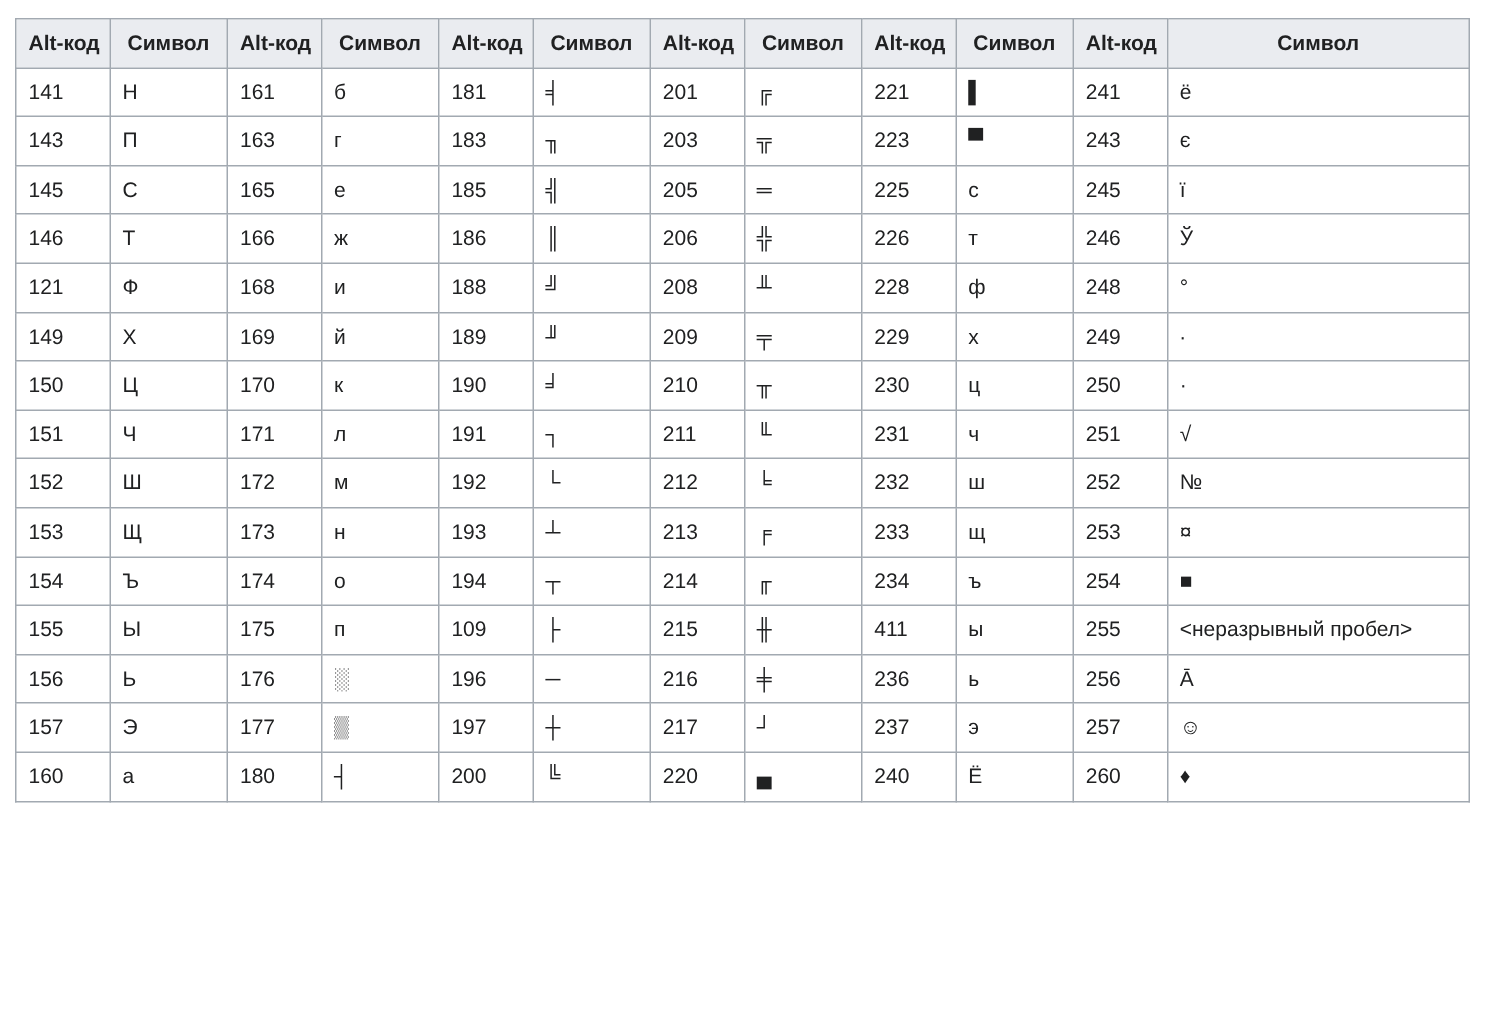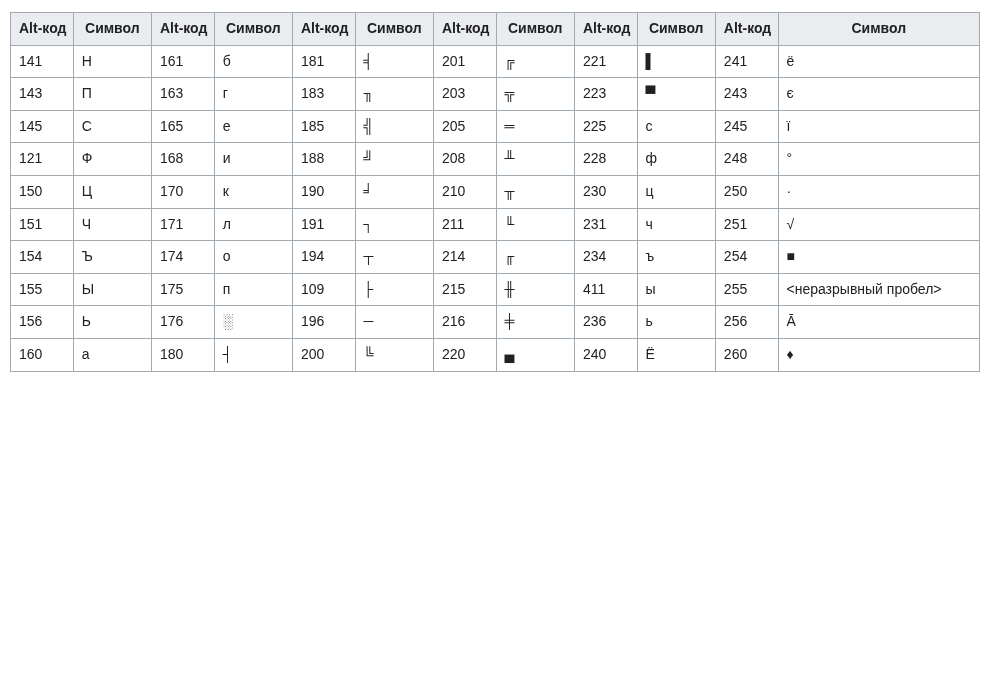--- a/index.html
+++ b/index.html
@@ -125,6 +125,20 @@
           <td class="sym">ї</td>
         </tr>
         <tr>
+          <td class="code">146</td>
+          <td class="sym">Т</td>
+          <td class="code">166</td>
+          <td class="sym">ж</td>
+          <td class="code">186</td>
+          <td class="sym">║</td>
+          <td class="code">206</td>
+          <td class="sym">╬</td>
+          <td class="code">226</td>
+          <td class="sym">т</td>
+          <td class="code">246</td>
+          <td class="sym">Ў</td>
+        </tr>
+        <tr>
           <td class="code">121</td>
           <td class="sym">Ф</td>
           <td class="code">168</td>

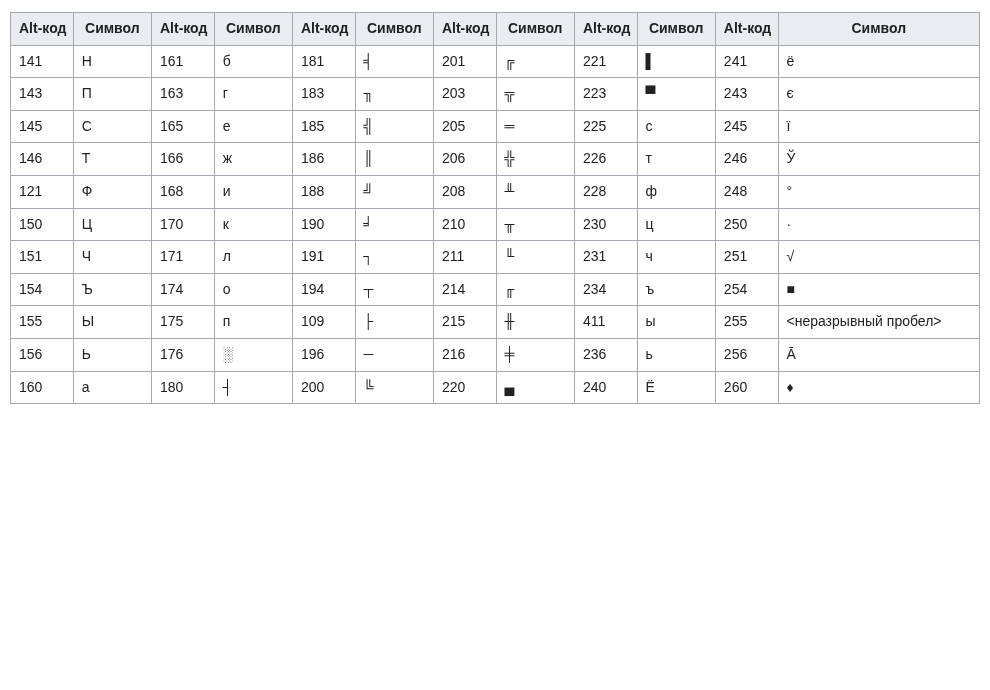--- a/index.html
+++ b/index.html
@@ -153,6 +153,20 @@
           <td class="sym">°</td>
         </tr>
         <tr>
+          <td class="code">149</td>
+          <td class="sym">Х</td>
+          <td class="code">169</td>
+          <td class="sym">й</td>
+          <td class="code">189</td>
+          <td class="sym">╜</td>
+          <td class="code">209</td>
+          <td class="sym">╤</td>
+          <td class="code">229</td>
+          <td class="sym">х</td>
+          <td class="code">249</td>
+          <td class="sym">∙</td>
+        </tr>
+        <tr>
           <td class="code">150</td>
           <td class="sym">Ц</td>
           <td class="code">170</td>

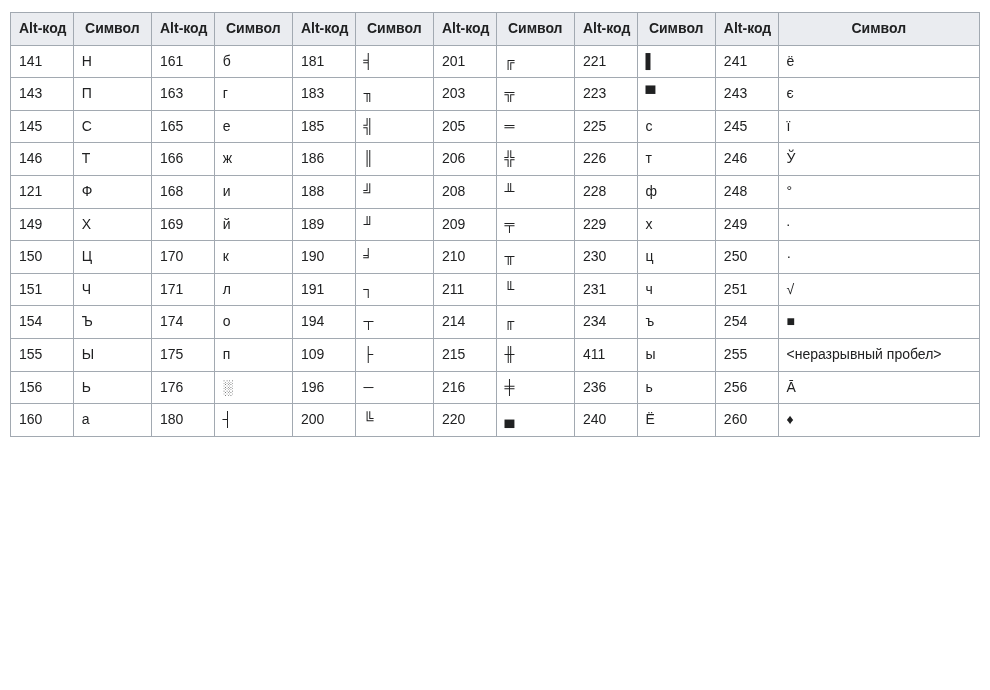--- a/index.html
+++ b/index.html
@@ -195,6 +195,20 @@
           <td class="sym">√</td>
         </tr>
         <tr>
+          <td class="code">152</td>
+          <td class="sym">Ш</td>
+          <td class="code">172</td>
+          <td class="sym">м</td>
+          <td class="code">192</td>
+          <td class="sym">└</td>
+          <td class="code">212</td>
+          <td class="sym">╘</td>
+          <td class="code">232</td>
+          <td class="sym">ш</td>
+          <td class="code">252</td>
+          <td class="sym">№</td>
+        </tr>
+        <tr>
           <td class="code">154</td>
           <td class="sym">Ъ</td>
           <td class="code">174</td>

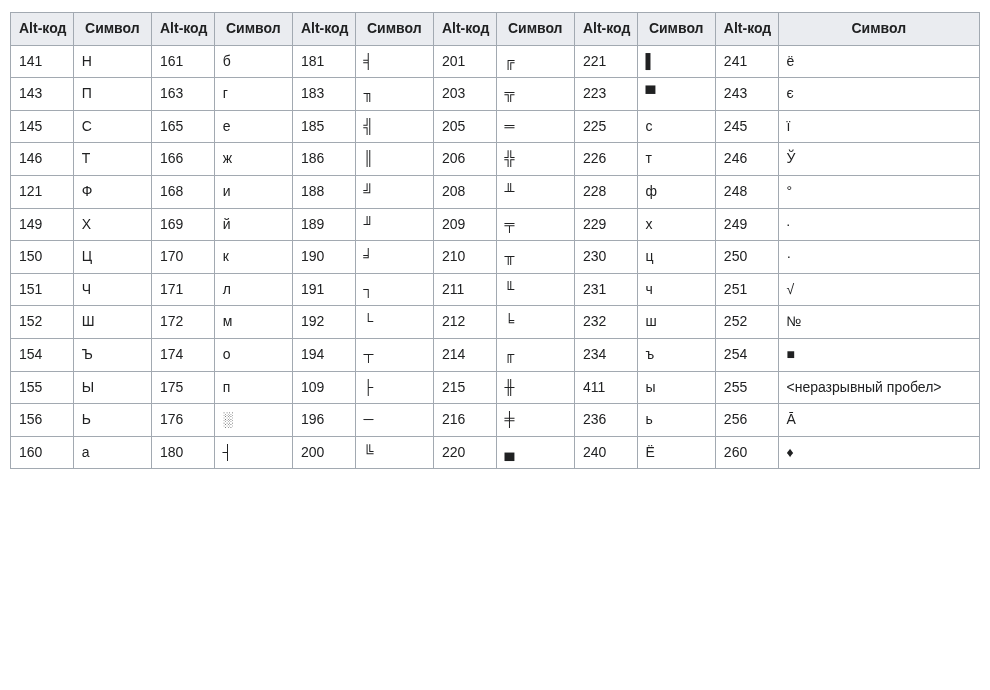--- a/index.html
+++ b/index.html
@@ -209,6 +209,20 @@
           <td class="sym">№</td>
         </tr>
         <tr>
+          <td class="code">153</td>
+          <td class="sym">Щ</td>
+          <td class="code">173</td>
+          <td class="sym">н</td>
+          <td class="code">193</td>
+          <td class="sym">┴</td>
+          <td class="code">213</td>
+          <td class="sym">╒</td>
+          <td class="code">233</td>
+          <td class="sym">щ</td>
+          <td class="code">253</td>
+          <td class="sym">¤</td>
+        </tr>
+        <tr>
           <td class="code">154</td>
           <td class="sym">Ъ</td>
           <td class="code">174</td>

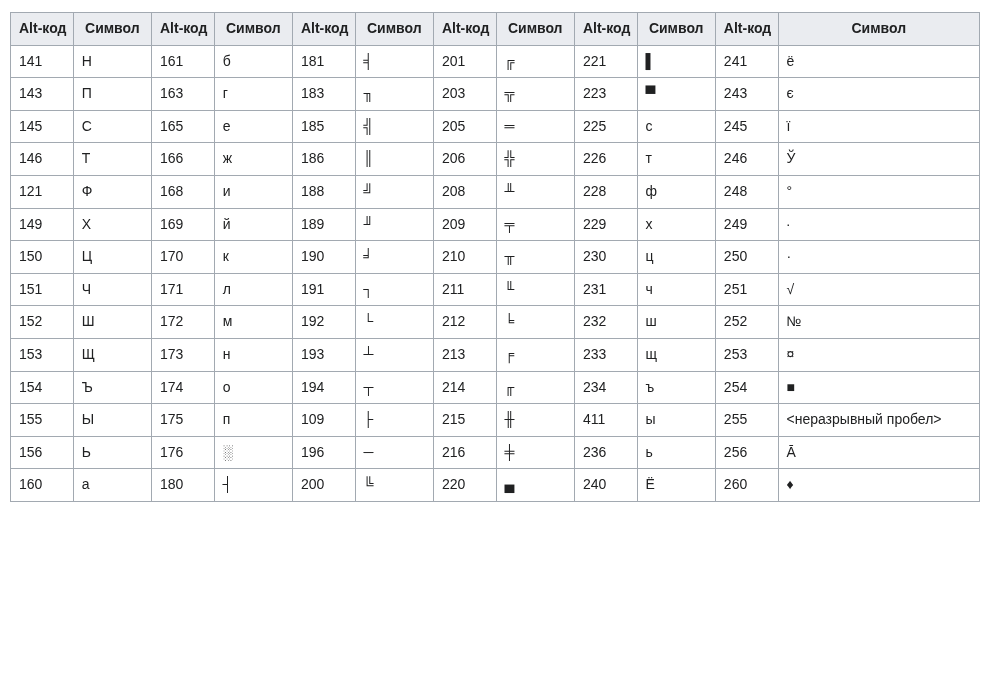--- a/index.html
+++ b/index.html
@@ -265,6 +265,20 @@
           <td class="sym">Ā</td>
         </tr>
         <tr>
+          <td class="code">157</td>
+          <td class="sym">Э</td>
+          <td class="code">177</td>
+          <td class="sym">▒</td>
+          <td class="code">197</td>
+          <td class="sym">┼</td>
+          <td class="code">217</td>
+          <td class="sym">┘</td>
+          <td class="code">237</td>
+          <td class="sym">э</td>
+          <td class="code">257</td>
+          <td class="sym">☺</td>
+        </tr>
+        <tr>
           <td class="code">160</td>
           <td class="sym">а</td>
           <td class="code">180</td>

